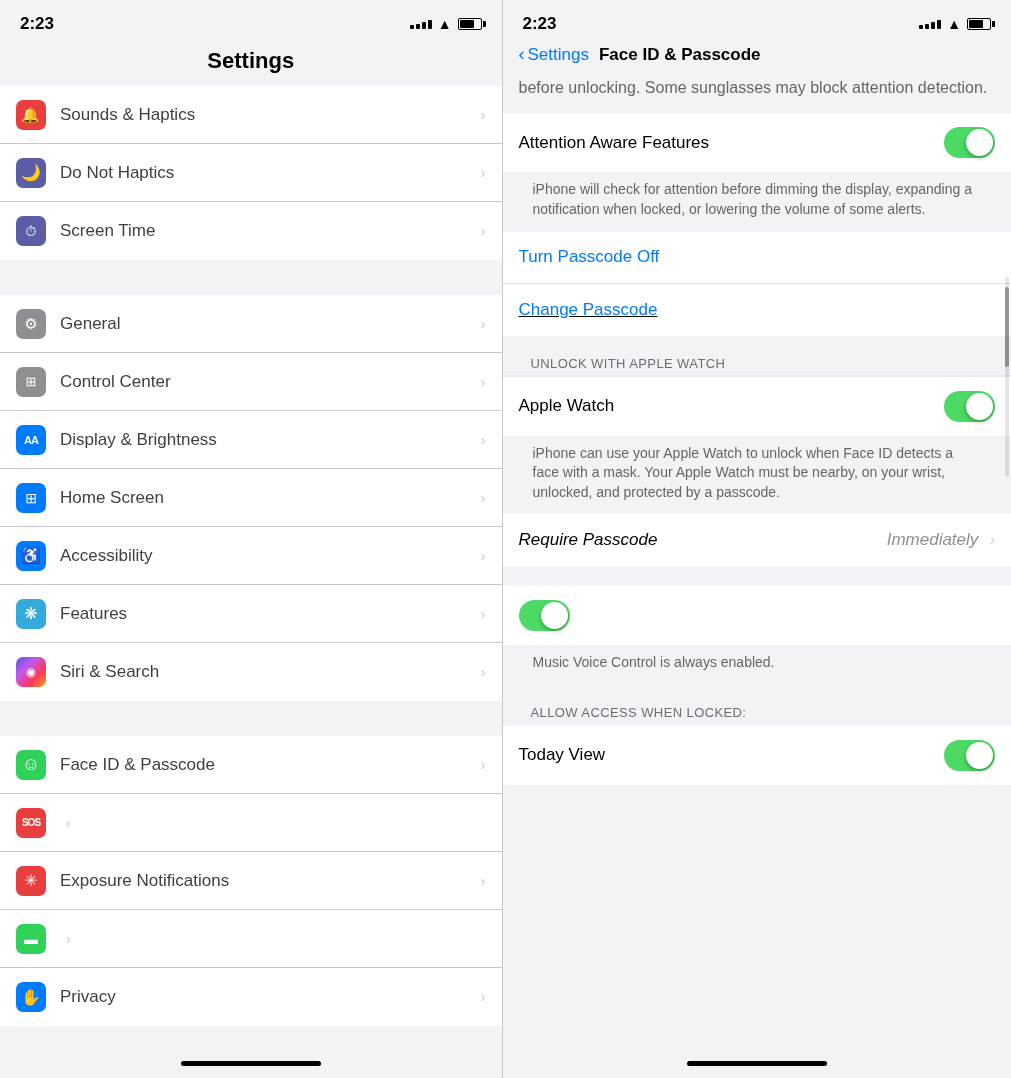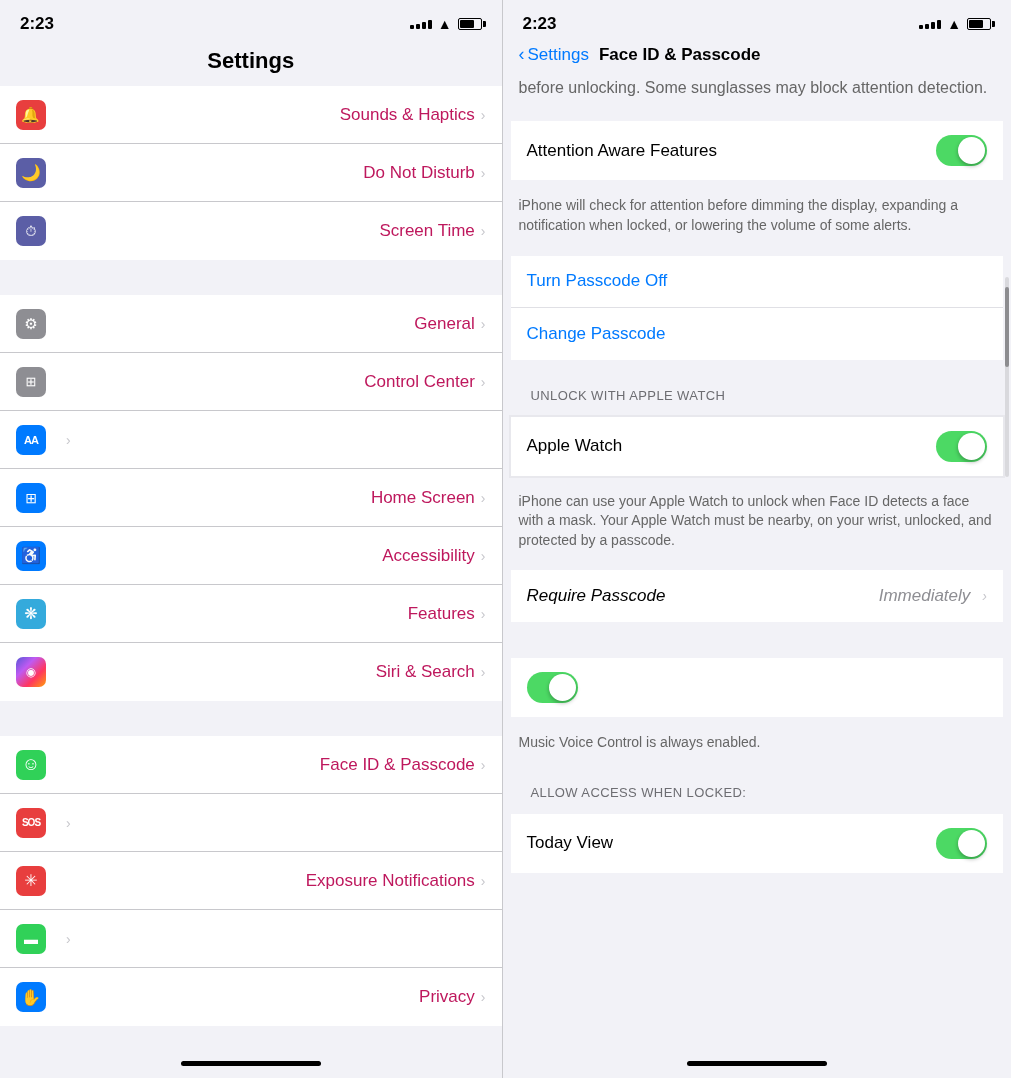--- a/index.html
+++ b/index.html
@@ -132,8 +132,7 @@
     .item-label {
       flex: 1;
       font-size: 17px;
-      color: #be185d;
-      text-align: right;
+      color: #404040;
     }
 
     .chevron {

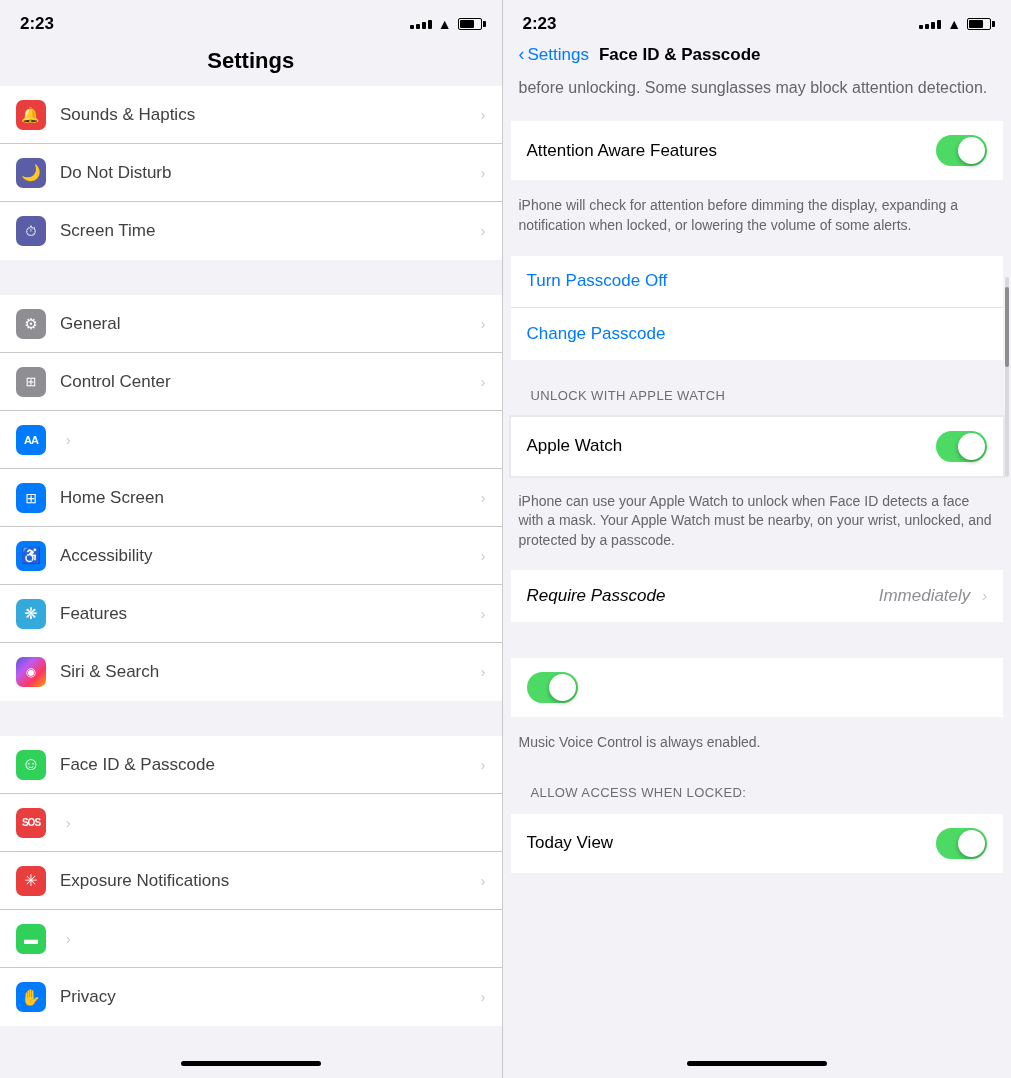--- a/index.html
+++ b/index.html
@@ -210,7 +210,7 @@
 
     .white-card {
       background: #14532d;
-      margin: 8px;
+      margin: 0;
     }
 
     .toggle-row {

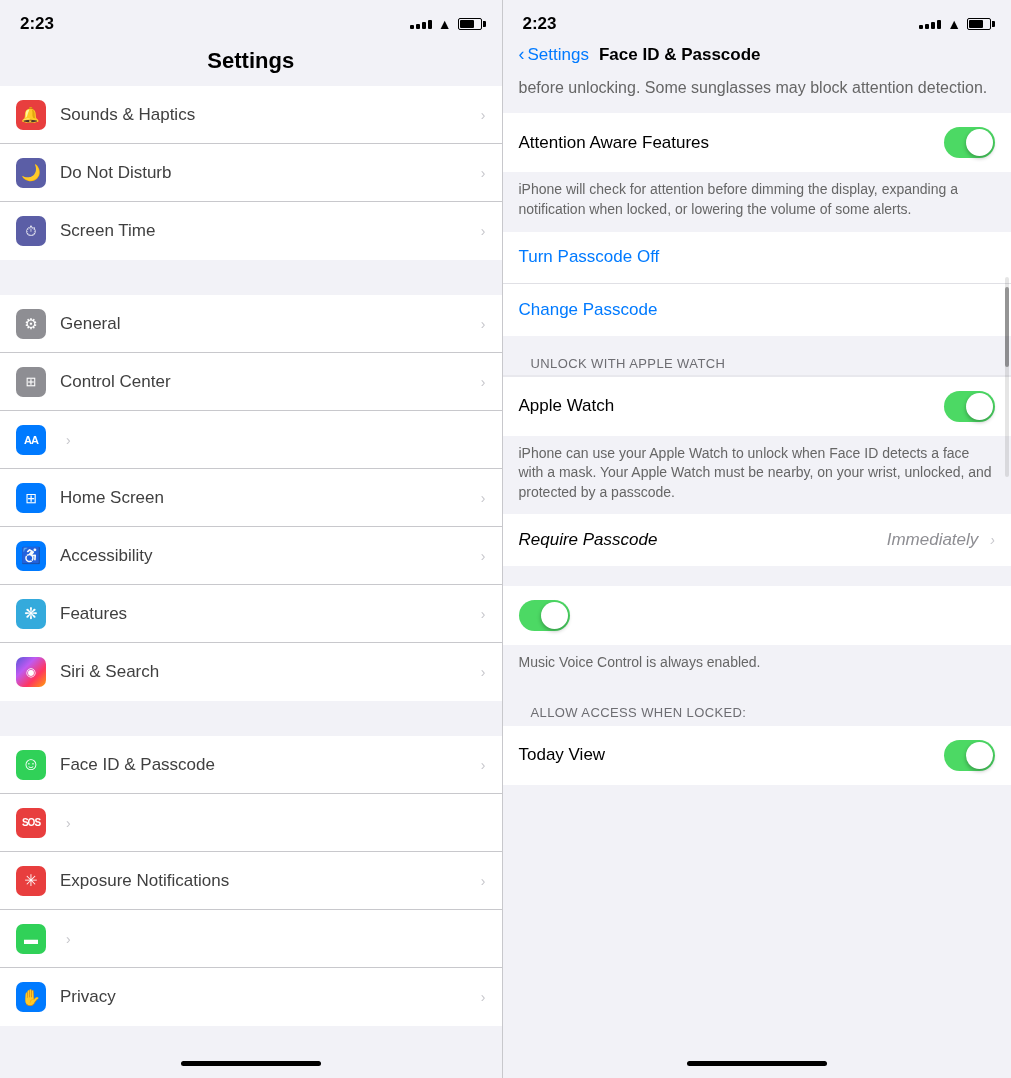--- a/index.html
+++ b/index.html
@@ -377,7 +377,7 @@
         <div class="item-icon" style="background:#5b5ea6;">
           <span style="font-size:16px; color:#fff;">🌙</span>
         </div>
-        <span class="item-label">Do Not Disturb</span>
+        <span class="item-label">Do Not Haptics</span>
         <span class="chevron">›</span>
       </div>
       <div class="settings-item">

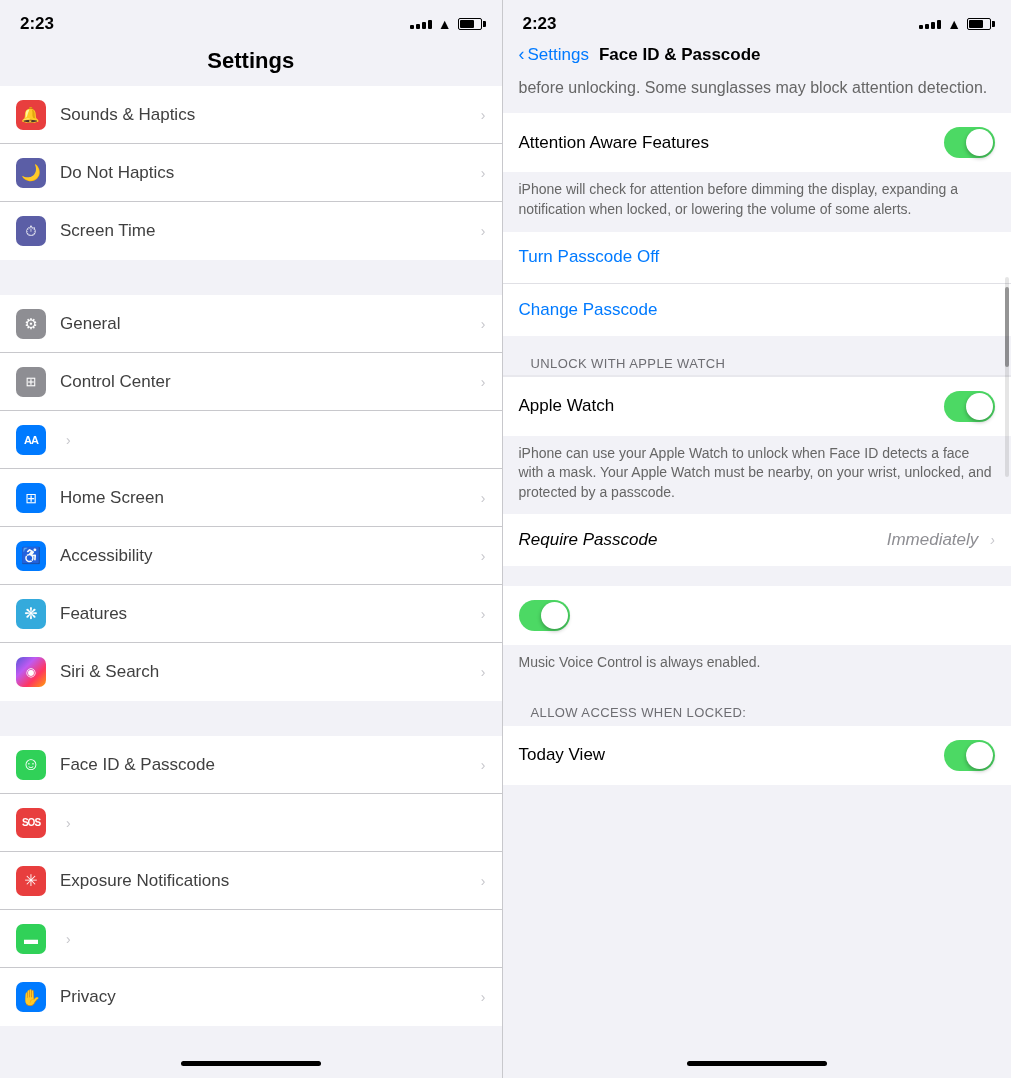--- a/index.html
+++ b/index.html
@@ -254,7 +254,7 @@
     }
 
     .description-sub {
-      padding: 8px 16px 12px;
+      padding: 8px 30px 12px;
       font-size: 14px;
       color: #666;
       line-height: 1.4;

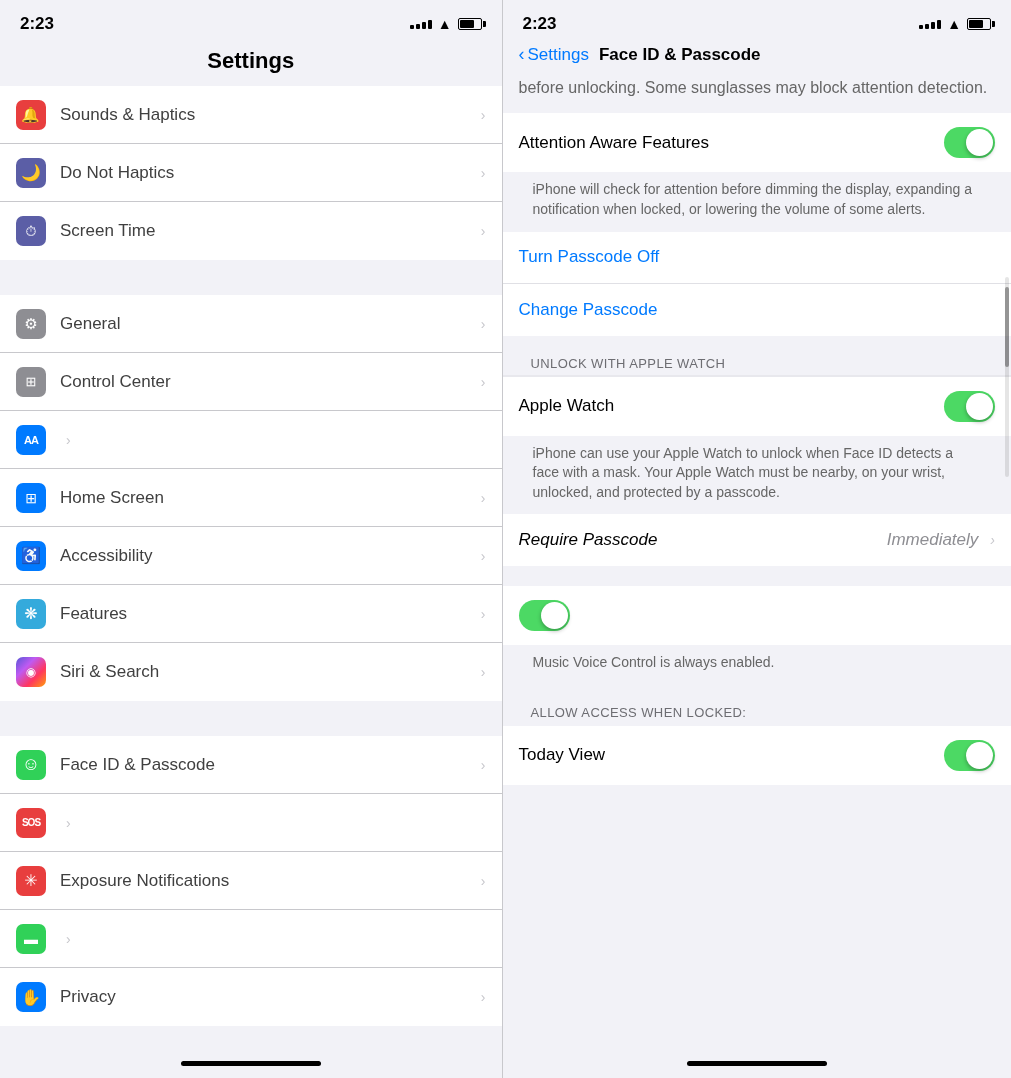--- a/index.html
+++ b/index.html
@@ -526,7 +526,7 @@
       <div class="link-row">
         <span class="link-text">Turn Passcode Off</span>
       </div>
-      <div class="link-row" style="border-bottom:none;">
+      <div class="link-row" style="border-bottom:none;text-decoration:underline;">
         <span class="link-text">Change Passcode</span>
       </div>
     </div>

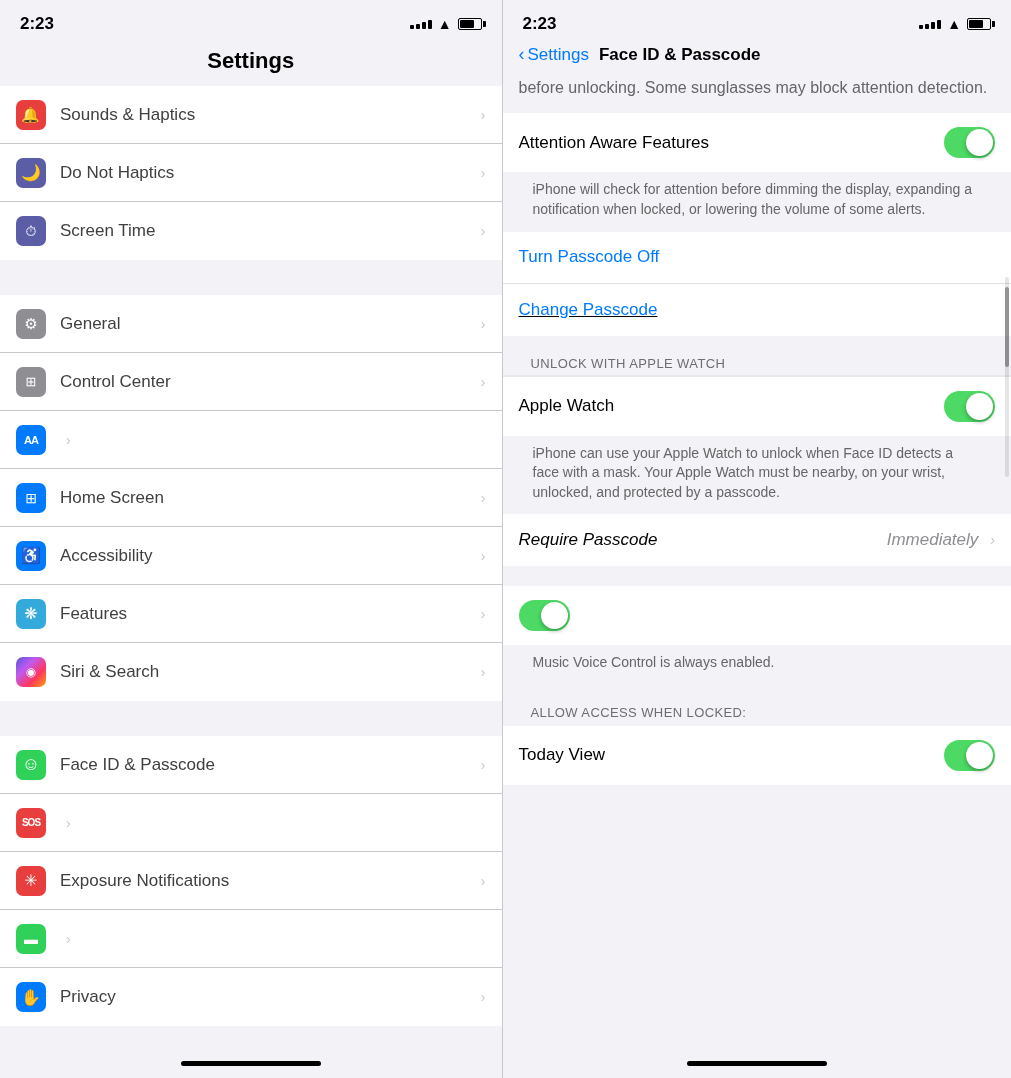--- a/index.html
+++ b/index.html
@@ -408,6 +408,7 @@
       </div>
       <div class="settings-item">
         <div class="item-icon" style="background:#007aff; font-size:11px; font-weight:700; letter-spacing:-1px;">AA</div>
+        <span class="item-label">Display &amp; Brightness</span>
         <span class="chevron">›</span>
       </div>
       <div class="settings-item">

